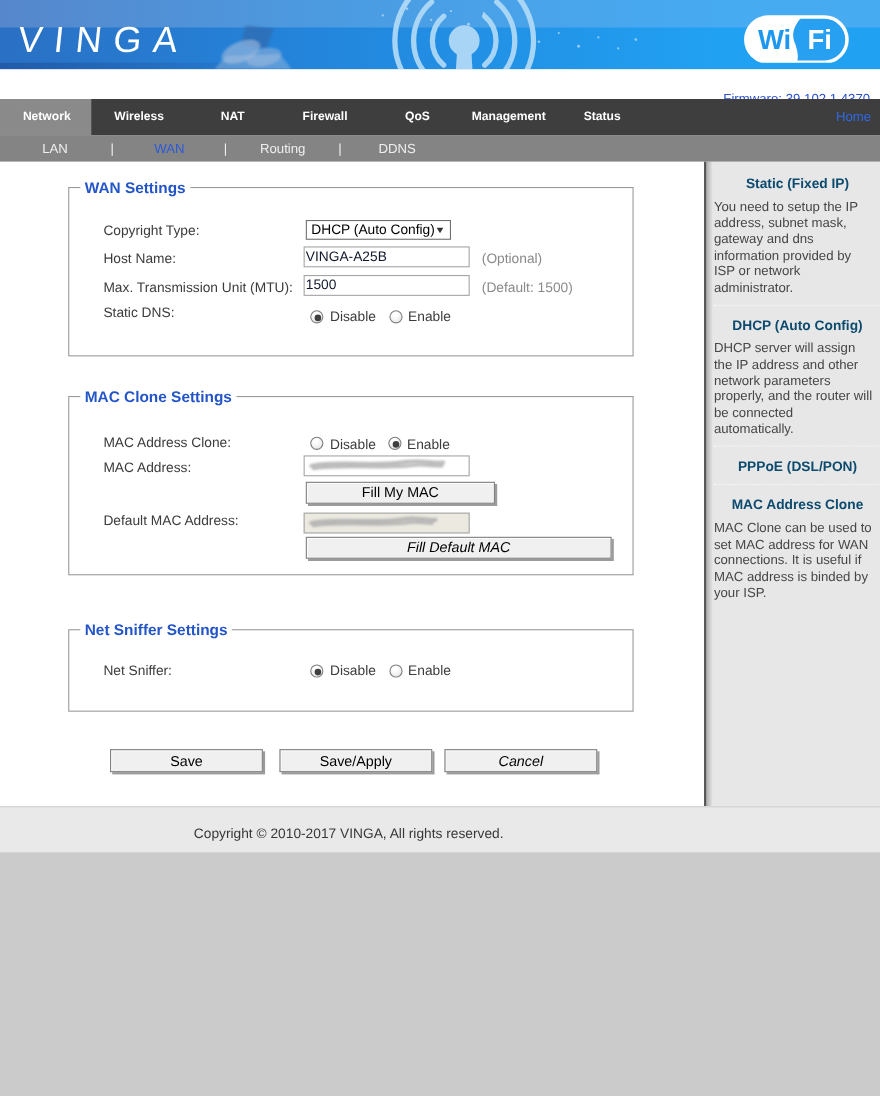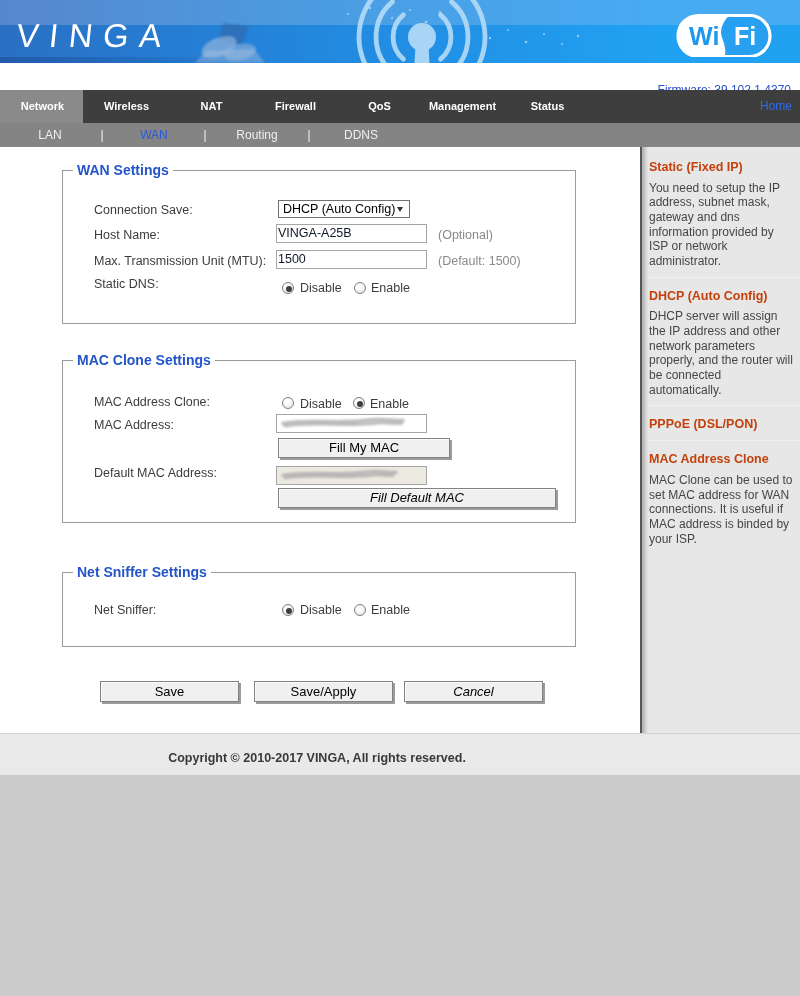--- a/index.html
+++ b/index.html
@@ -70,7 +70,7 @@
 
 
 .sb { position:absolute; left:7px; top:0; width:152px; white-space:nowrap; }
-.sb h4 { color:#c2410c; font-size:12.5px; line-height:15px; margin:11px 0 0; }
+.sb h4 { color:#0c4a6e; font-size:12.5px; line-height:15px; margin:11px 0 0;text-align:center; }
 .sb p { color:#464646; font-size:12px; line-height:14.7px; margin:5.5px 0 0; }
 .sb .sep { margin-top:8px; height:1px; border-bottom:1px dotted #fcfcfc; }
 

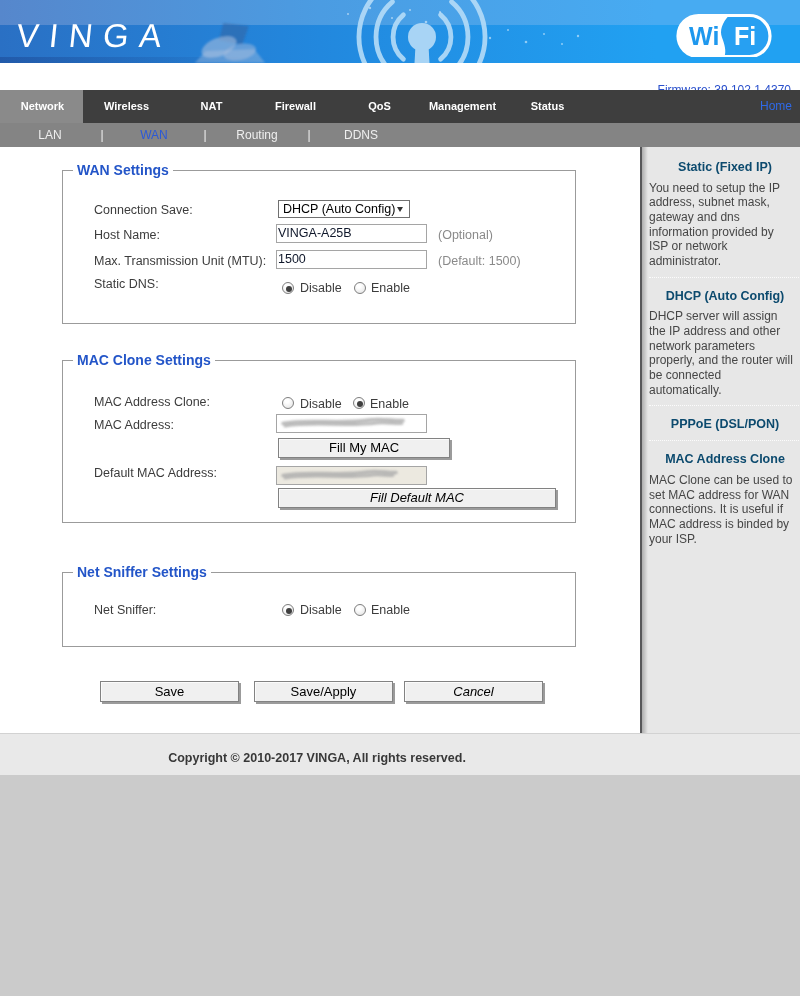--- a/index.html
+++ b/index.html
@@ -171,7 +171,7 @@
 
     <div class="fs" style="top:23px; height:154px;">
       <div class="legend">WAN Settings</div>
-      <div class="lbl" style="top:32px">Connection Save:</div>
+      <div class="lbl" style="top:32px">Copyright Type:</div>
       <div class="sel" style="top:29px;">DHCP (Auto Config)<span class="arr"></span></div>
       <div class="lbl" style="top:57px">Host Name:</div>
       <div class="inp" style="top:53px;">VINGA-A25B</div>

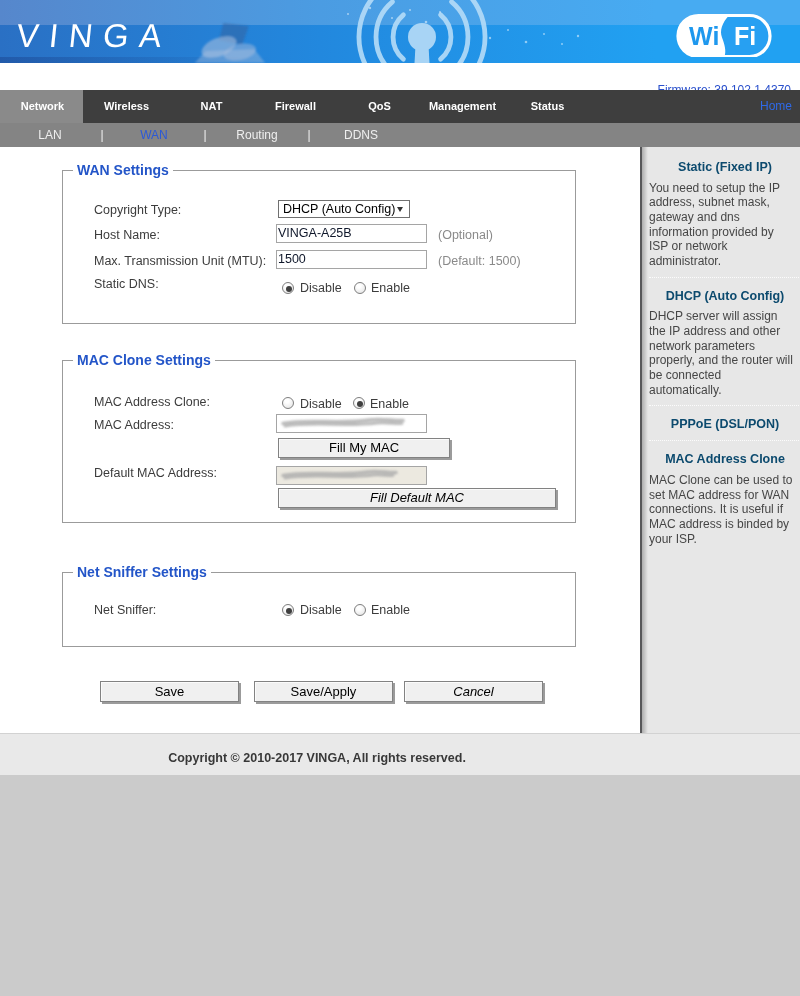--- a/index.html
+++ b/index.html
@@ -76,7 +76,7 @@
 
 
 #foot1 { position:absolute; left:0; top:733px; width:800px; height:42px; background:#e9e9e9;
-  border-top:1px solid #d2d2d2;font-weight:bold; }
+  border-top:1px solid #d2d2d2; }
 #foot1 div { margin-top:17px; width:634px; text-align:center; color:#383838; font-size:12.5px; }
 #foot2 { position:absolute; left:0; top:775px; width:800px; height:221px; background:#cbcbcb; }
 </style>

